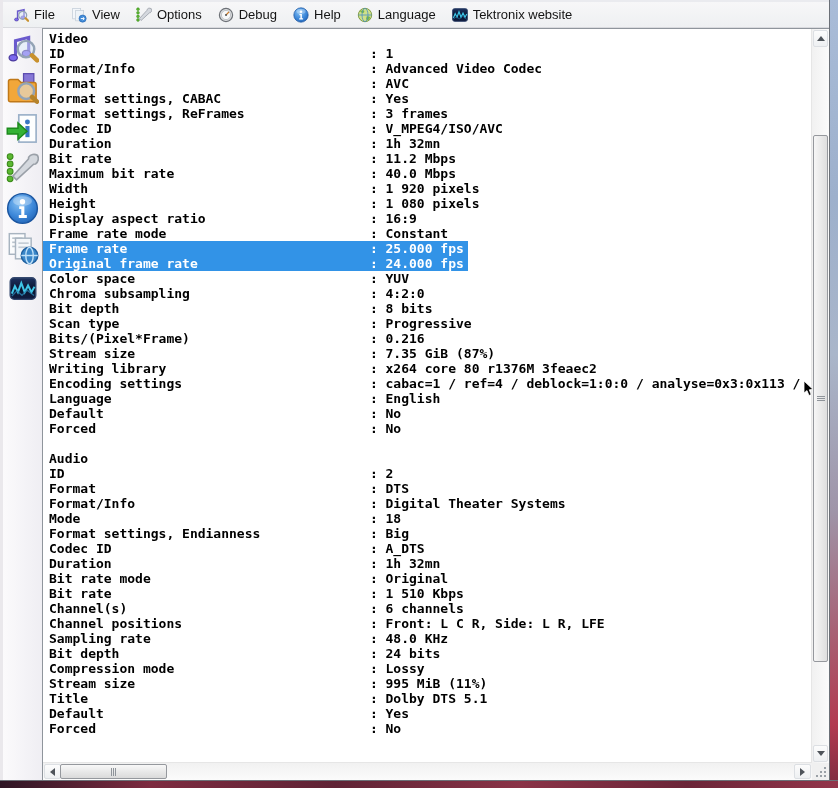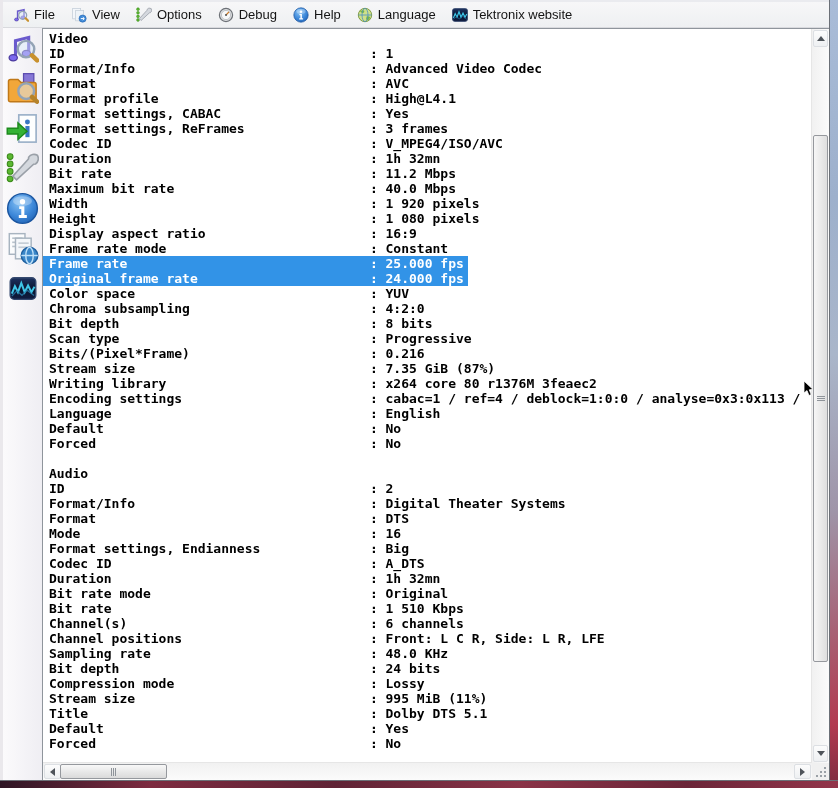--- a/index.html
+++ b/index.html
@@ -268,7 +268,6 @@
         <div class="row"><span class="row-text">ID                                       : 1</span></div>
         <div class="row"><span class="row-text">Format/Info                              : Advanced Video Codec</span></div>
         <div class="row"><span class="row-text">Format                                   : AVC</span></div>
-        <div class="row"><span class="row-text">Format profile                           : High@L4.1</span></div>
         <div class="row"><span class="row-text">Format settings, CABAC                   : Yes</span></div>
         <div class="row"><span class="row-text">Format settings, ReFrames                : 3 frames</span></div>
         <div class="row"><span class="row-text">Codec ID                                 : V_MPEG4/ISO/AVC</span></div>

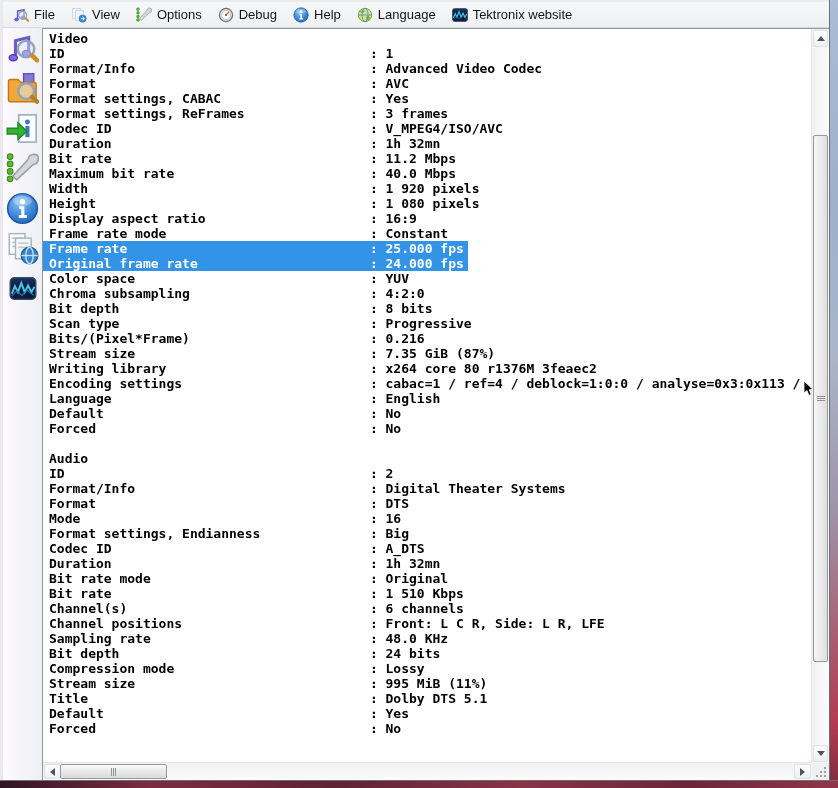--- a/index.html
+++ b/index.html
@@ -294,8 +294,8 @@
         <div class="row"><span class="row-text"></span></div>
         <div class="row"><span class="row-text">Audio</span></div>
         <div class="row"><span class="row-text">ID                                       : 2</span></div>
+        <div class="row"><span class="row-text">Format                                   : DTS</span></div>
         <div class="row"><span class="row-text">Format/Info                              : Digital Theater Systems</span></div>
-        <div class="row"><span class="row-text">Format                                   : DTS</span></div>
         <div class="row"><span class="row-text">Mode                                     : 16</span></div>
         <div class="row"><span class="row-text">Format settings, Endianness              : Big</span></div>
         <div class="row"><span class="row-text">Codec ID                                 : A_DTS</span></div>

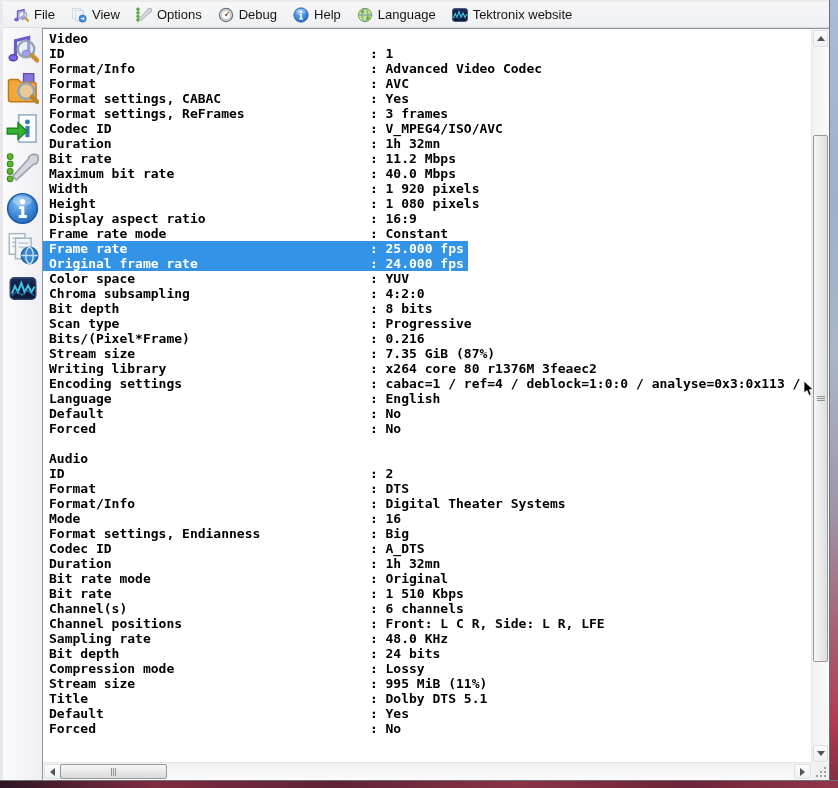--- a/index.html
+++ b/index.html
@@ -296,7 +296,7 @@
         <div class="row"><span class="row-text">ID                                       : 2</span></div>
         <div class="row"><span class="row-text">Format                                   : DTS</span></div>
         <div class="row"><span class="row-text">Format/Info                              : Digital Theater Systems</span></div>
-        <div class="row"><span class="row-text">Mode                                     : 16</span></div>
+        <div class="row"><span class="row-text">Mode                                     : 18</span></div>
         <div class="row"><span class="row-text">Format settings, Endianness              : Big</span></div>
         <div class="row"><span class="row-text">Codec ID                                 : A_DTS</span></div>
         <div class="row"><span class="row-text">Duration                                 : 1h 32mn</span></div>

